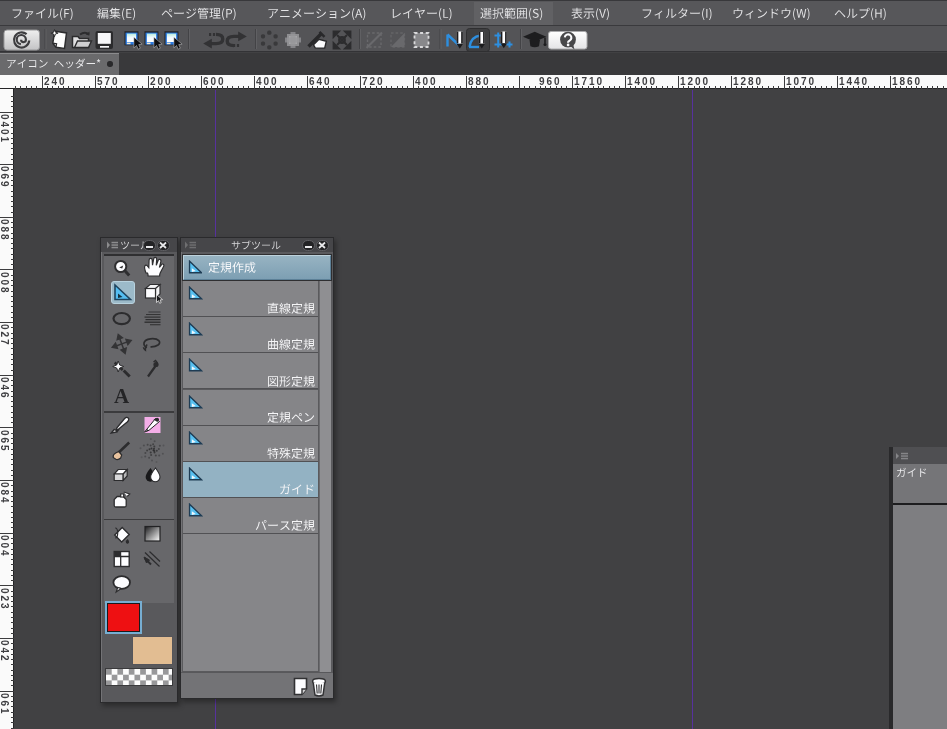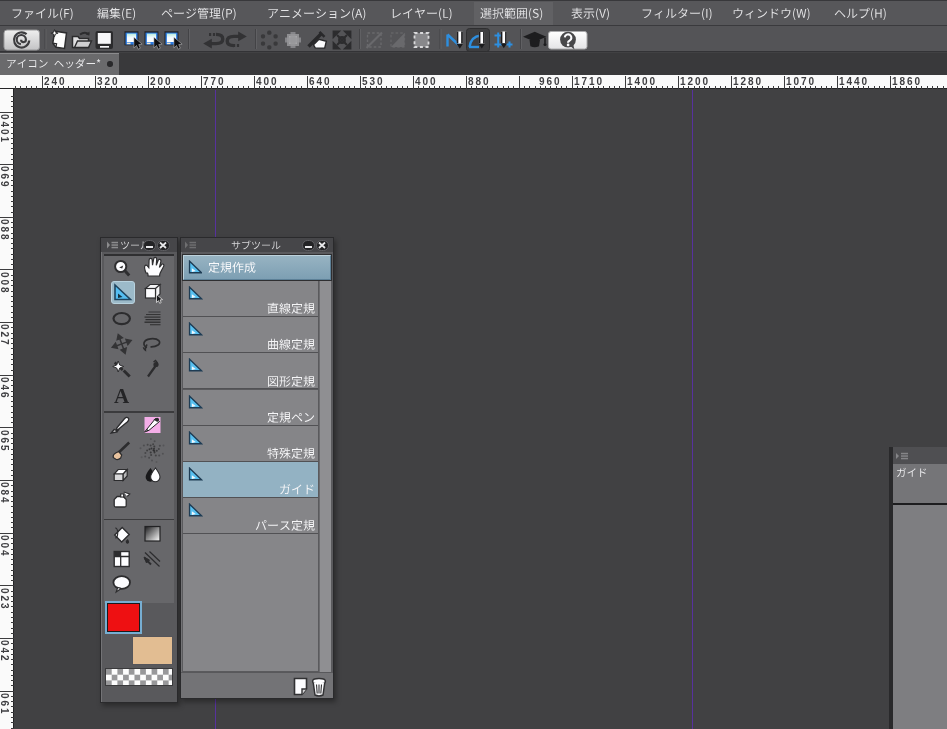--- a/index.html
+++ b/index.html
@@ -344,7 +344,7 @@
 <div class="tick" style="left:937.3px;top:85.5px;width:1px;height:3px"></div>
 <div class="tick" style="left:942.6px;top:85.5px;width:1px;height:3px"></div>
 <div class="num" style="left:44.1px;top:75.5px">240</div>
-<div class="num" style="left:97.1px;top:75.5px">320</div>
+<div class="num" style="left:97.1px;top:75.5px">570</div>
 <div class="num" style="left:150.1px;top:75.5px">200</div>
 <div class="num" style="left:203.1px;top:75.5px">770</div>
 <div class="num" style="left:256.1px;top:75.5px">400</div>

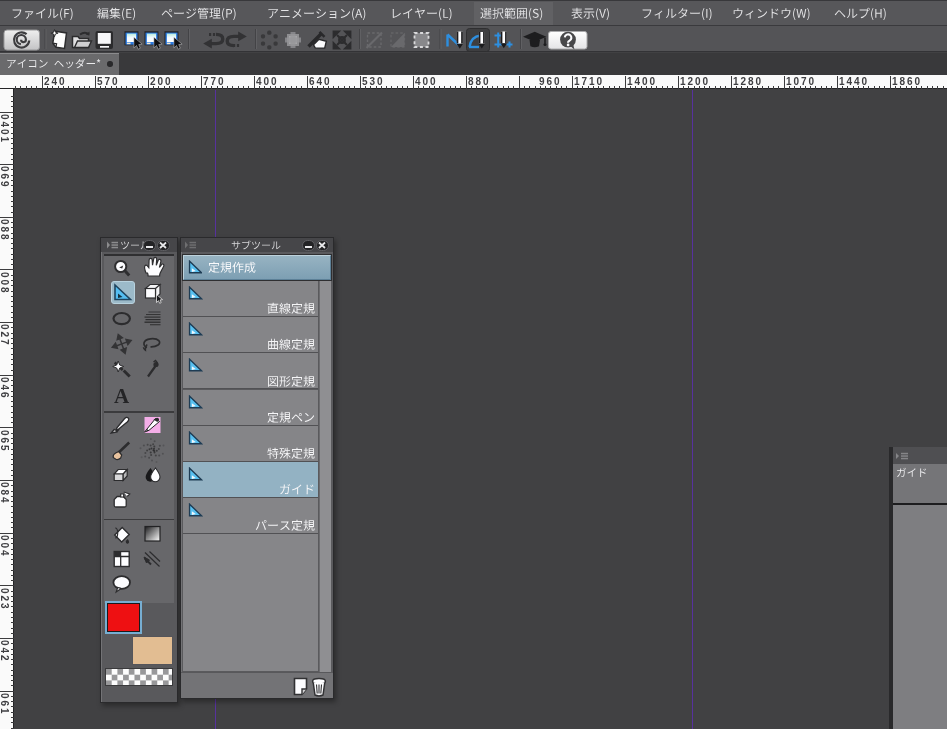--- a/index.html
+++ b/index.html
@@ -346,7 +346,7 @@
 <div class="num" style="left:44.1px;top:75.5px">240</div>
 <div class="num" style="left:97.1px;top:75.5px">570</div>
 <div class="num" style="left:150.1px;top:75.5px">200</div>
-<div class="num" style="left:203.1px;top:75.5px">770</div>
+<div class="num" style="left:203.1px;top:75.5px">600</div>
 <div class="num" style="left:256.1px;top:75.5px">400</div>
 <div class="num" style="left:309.1px;top:75.5px">640</div>
 <div class="num" style="left:362.1px;top:75.5px">530</div>

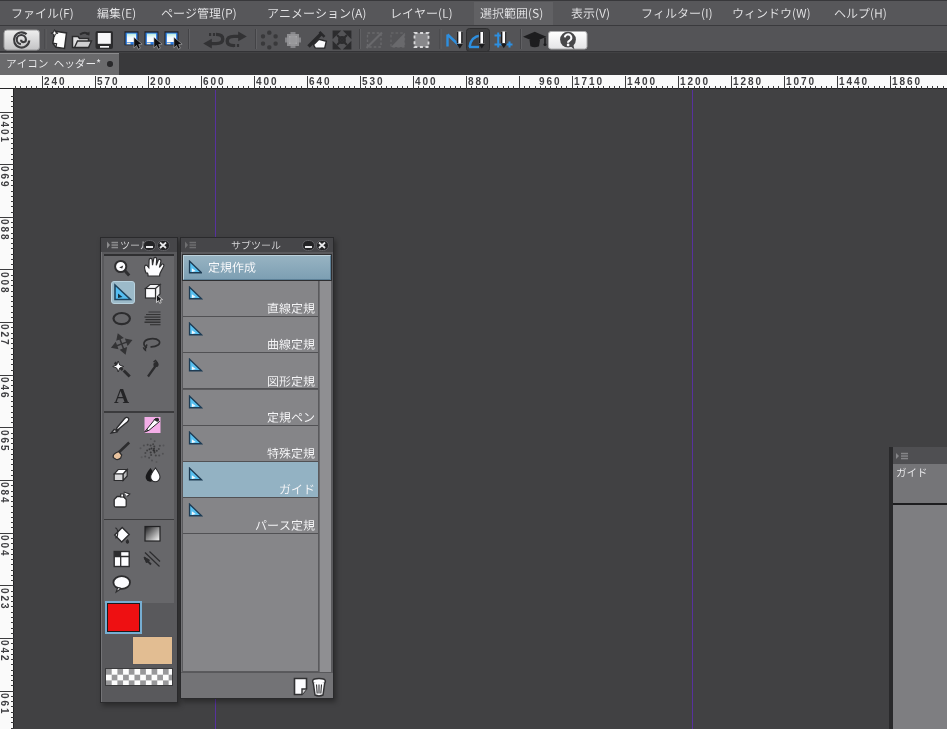--- a/index.html
+++ b/index.html
@@ -349,7 +349,7 @@
 <div class="num" style="left:203.1px;top:75.5px">600</div>
 <div class="num" style="left:256.1px;top:75.5px">400</div>
 <div class="num" style="left:309.1px;top:75.5px">640</div>
-<div class="num" style="left:362.1px;top:75.5px">530</div>
+<div class="num" style="left:362.1px;top:75.5px">720</div>
 <div class="num" style="left:415.1px;top:75.5px">400</div>
 <div class="num" style="left:468.1px;top:75.5px">880</div>
 <div class="num" style="left:539px;top:75.5px">960</div>

